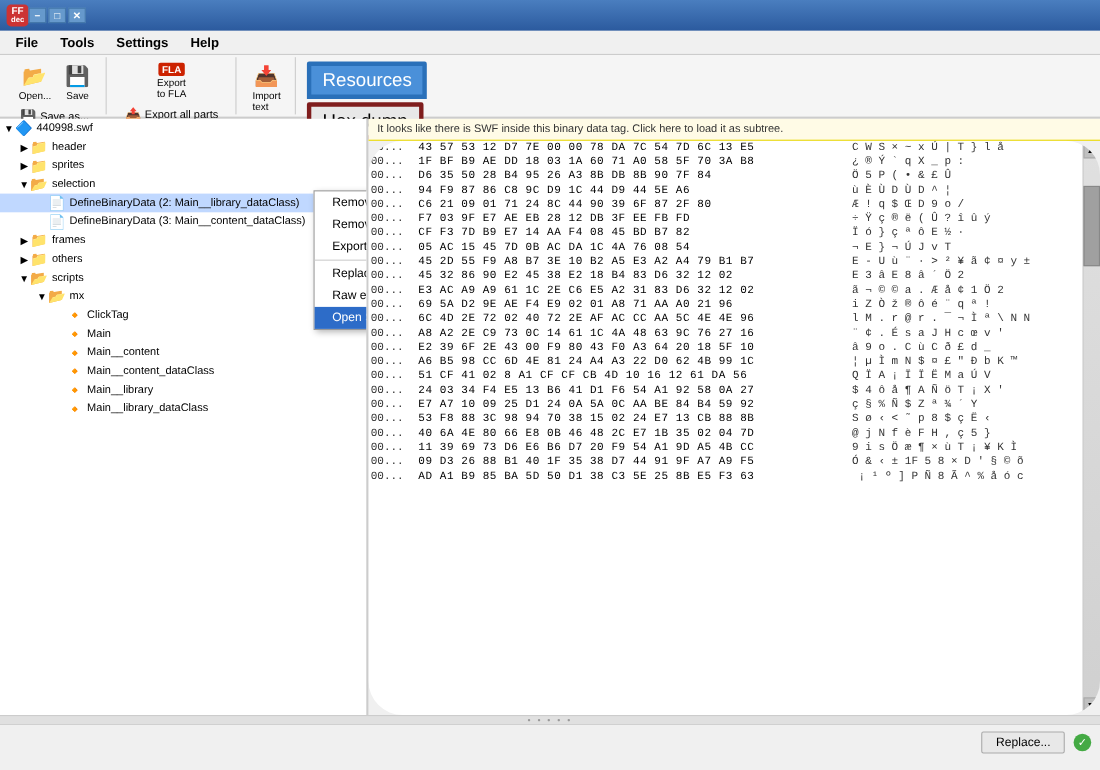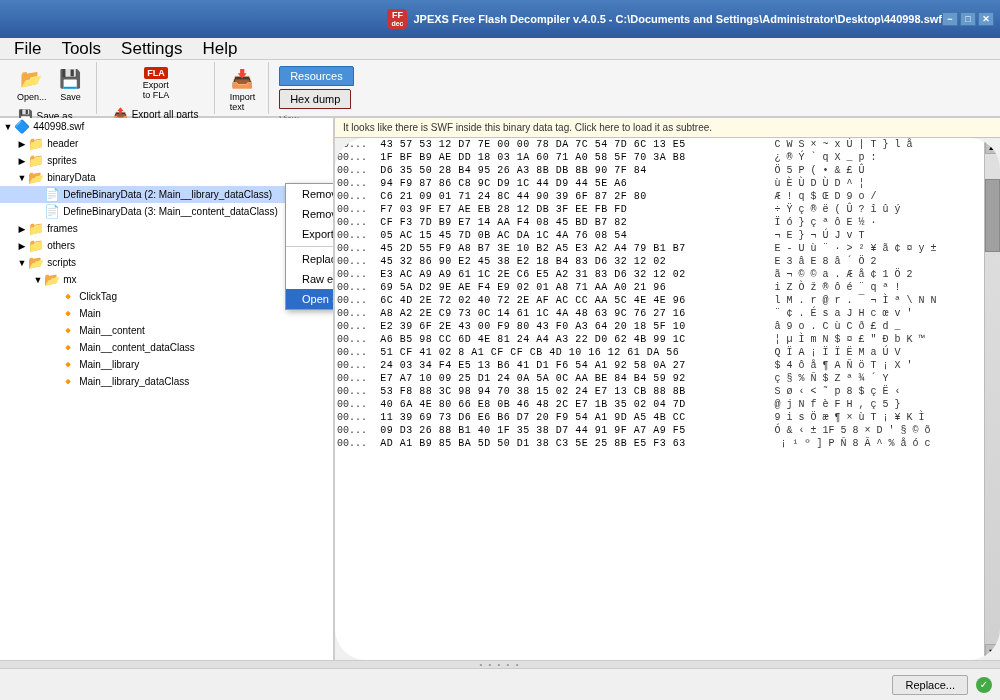--- a/index.html
+++ b/index.html
@@ -9,10 +9,10 @@
     .title-bar {
       background: linear-gradient(to bottom, #4a7ebf, #2b5a9e);
       color: white;
-      height: 38px;
+      height: 28px;
       display: flex;
       align-items: center;
-      justify-content: flex-end;
+      justify-content: flex-start;
       padding: 0 6px;
       font-size: 11px;
       font-weight: bold;

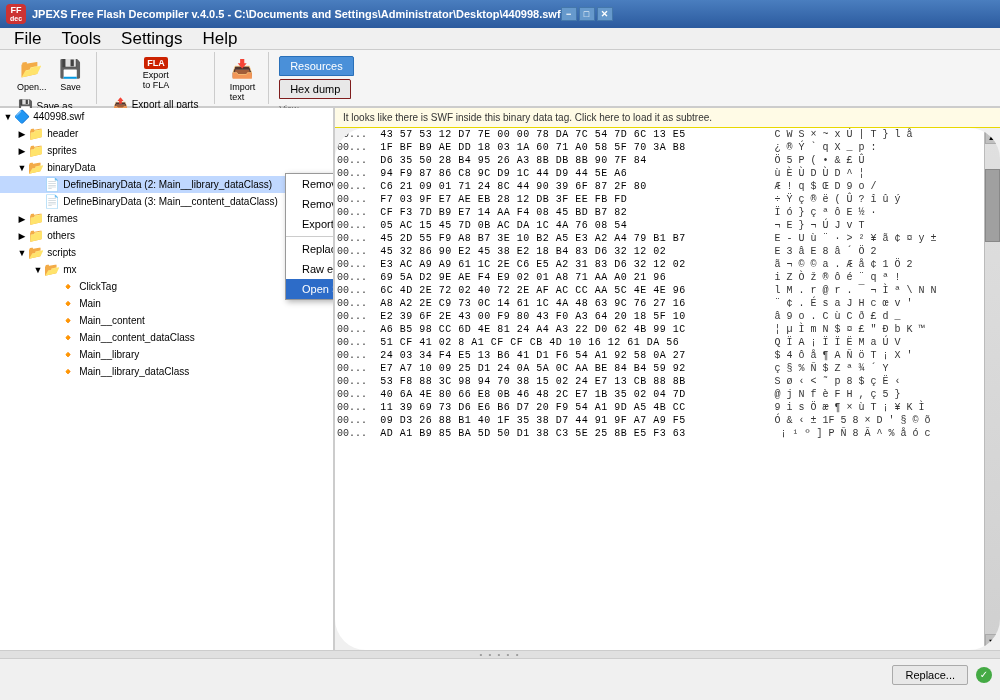--- a/index.html
+++ b/index.html
@@ -243,7 +243,6 @@
       <span>FF</span>
       <span style="font-size:7px">dec</span>
     </div>
-    <span>JPEXS Free Flash Decompiler v.4.0.5 - C:\Documents and Settings\Administrator\Desktop\440998.swf</span>
   </div>
   <div class="title-bar-controls">
     <div class="title-btn">−</div>

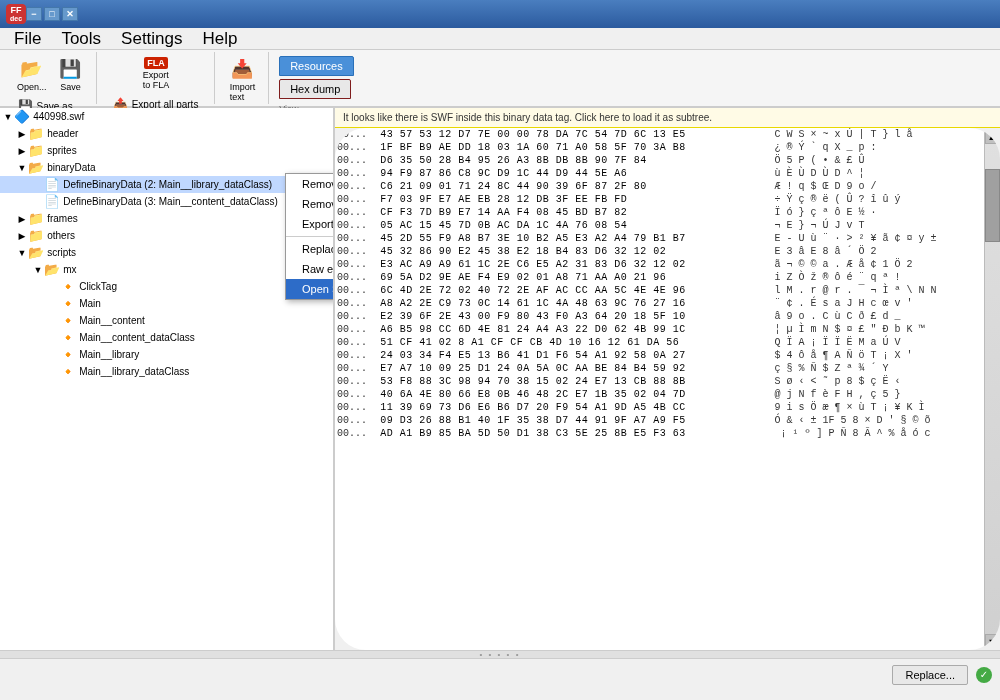--- a/index.html
+++ b/index.html
@@ -49,9 +49,9 @@
     .menu-item {
       padding: 2px 10px;
       cursor: pointer;
-      font-size: 17px;
+      font-size: 12px;
       height: 100%;
-      display: flex; align-items: center;
+      display: flex; align-items: center; font-weight: bold;
     }
 
     

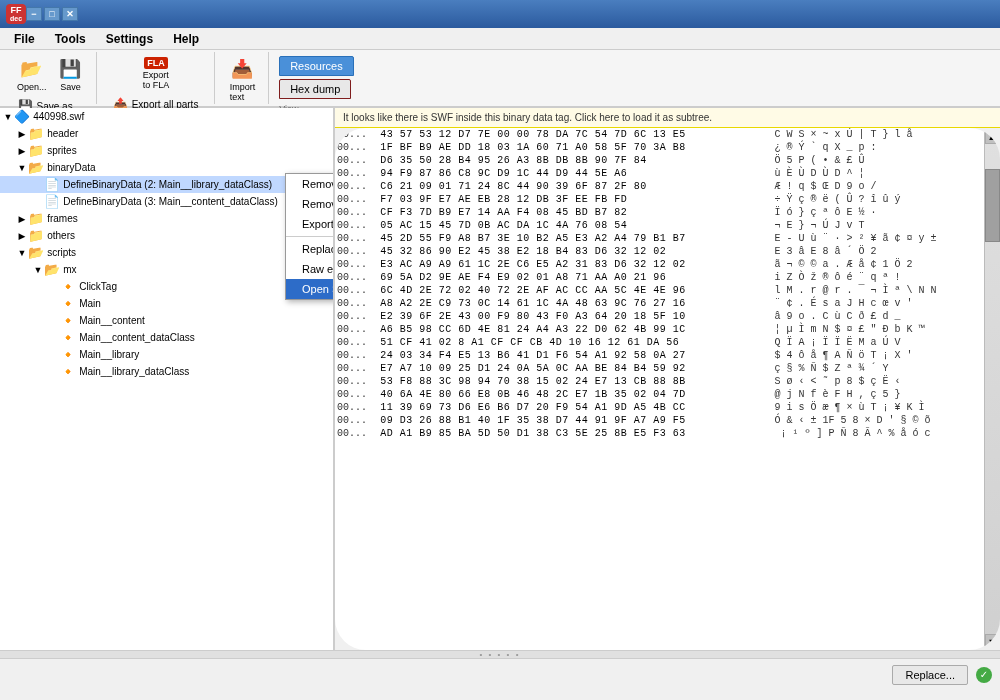--- a/index.html
+++ b/index.html
@@ -212,10 +212,10 @@
     
     .toolbar-tab-btn {
       padding: 3px 10px;
-      border: 1px solid #7f1d1d;
+      border: 4px solid #7f1d1d;
       background: #e8e8e8;
       cursor: pointer;
-      font-size: 11px;
+      font-size: 17px;
       border-radius: 2px 2px 0 0;
     }
     .toolbar-tab-btn.active {

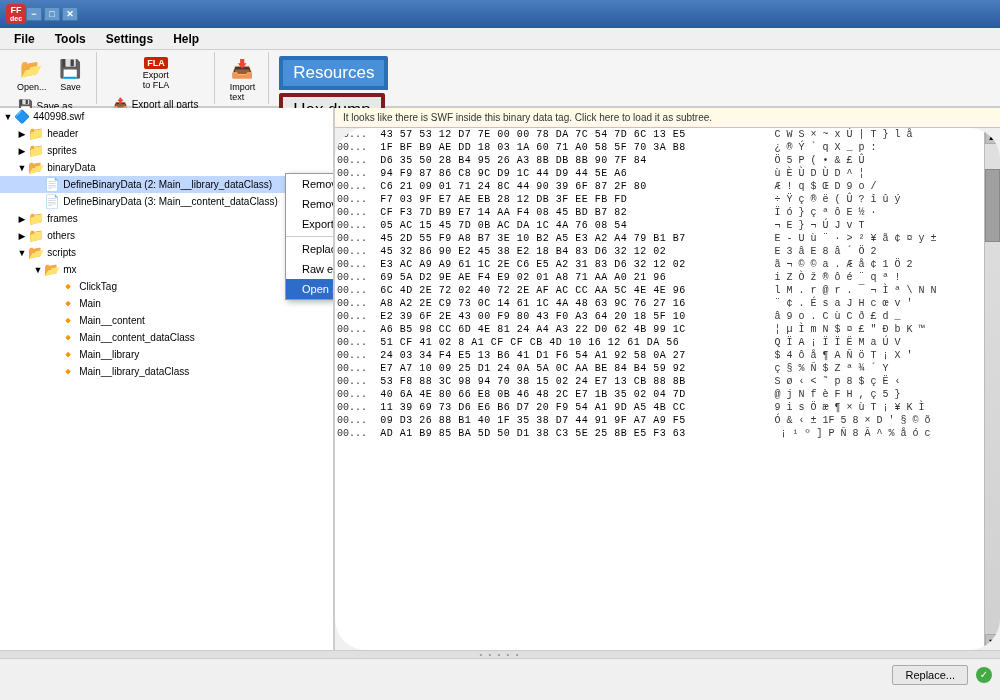--- a/index.html
+++ b/index.html
@@ -354,7 +354,7 @@
     <div class="tree-node" style="padding-left:16px">
       <span class="tree-toggle">▼</span>
       <span class="tree-icon">📂</span>
-      <span class="tree-label">binaryData</span>
+      <span class="tree-label">selection</span>
     </div>
     <div class="tree-node selected" style="padding-left:32px">
       <span class="tree-toggle">&nbsp;</span>

